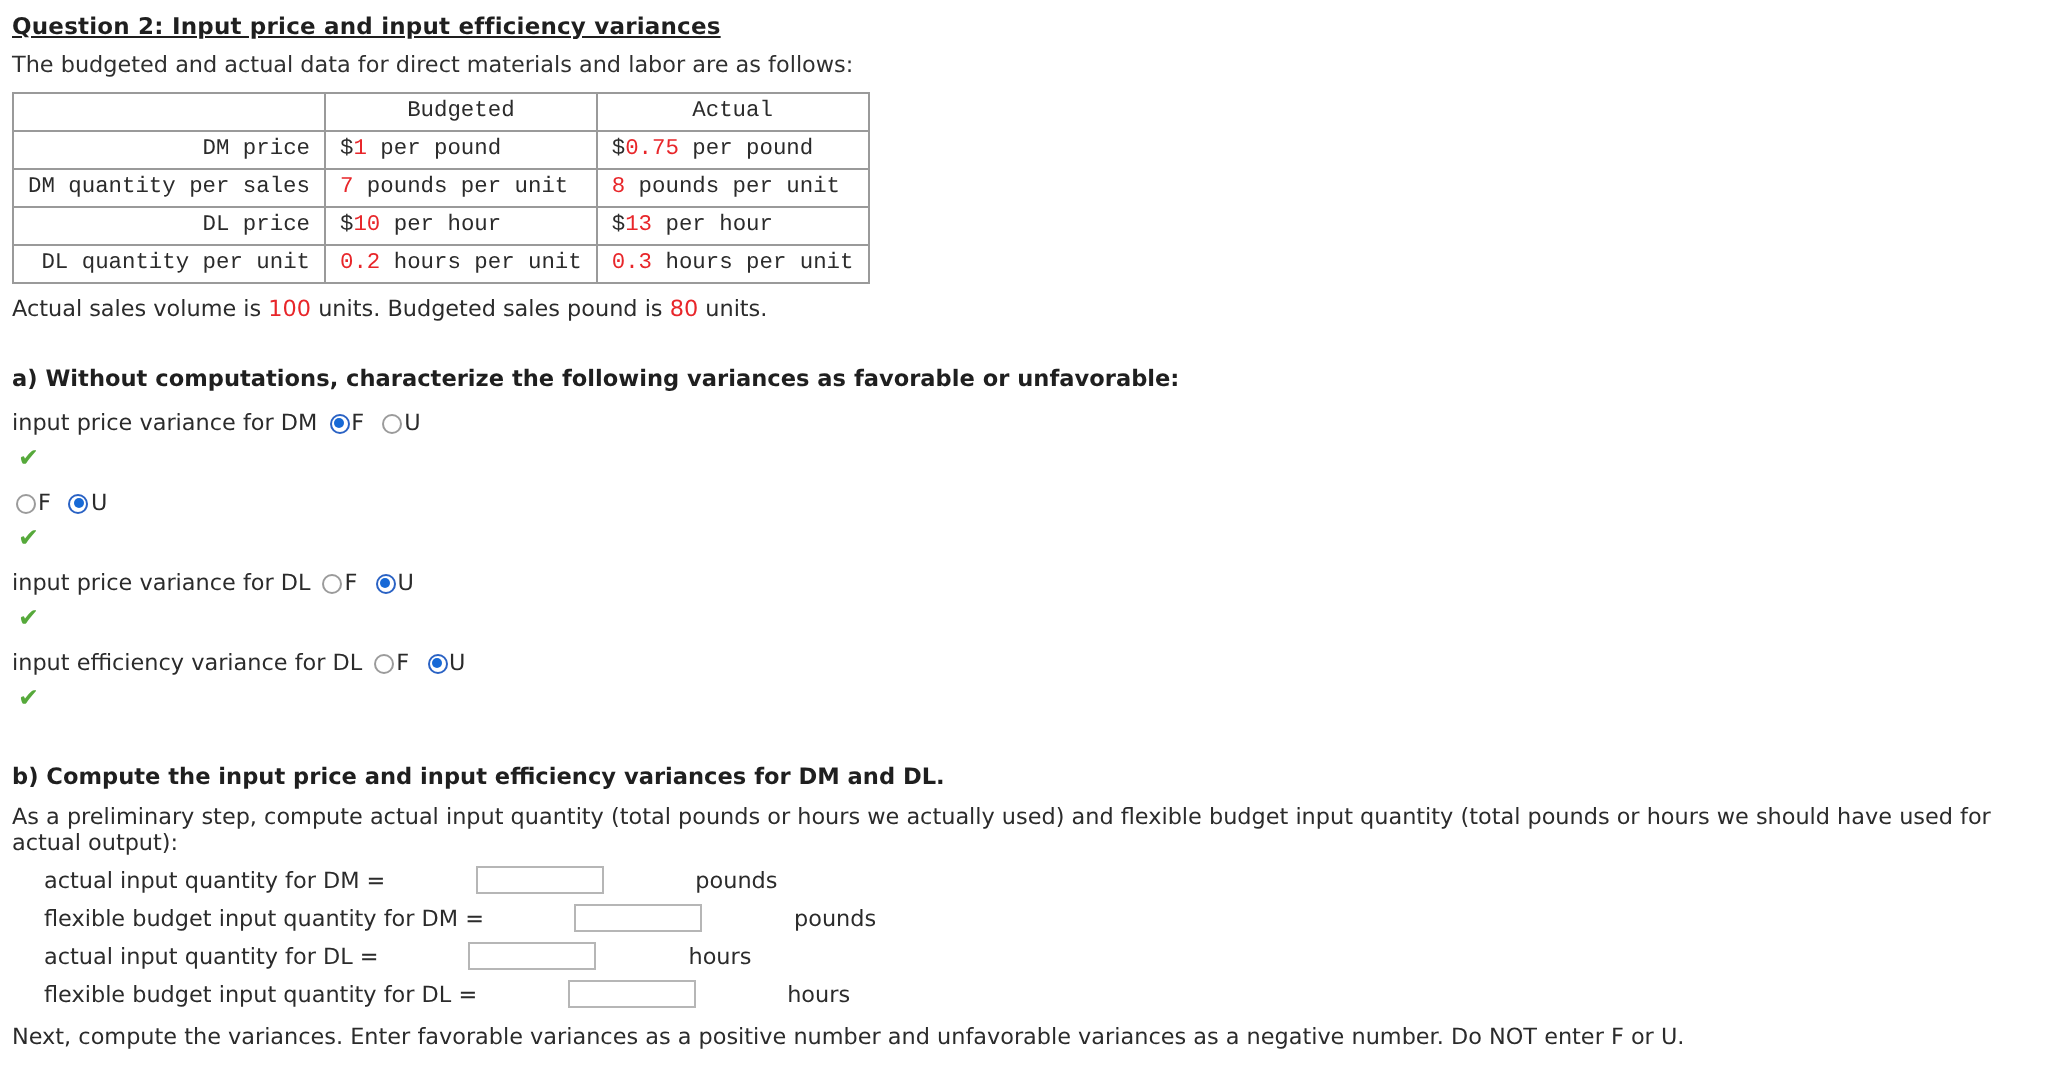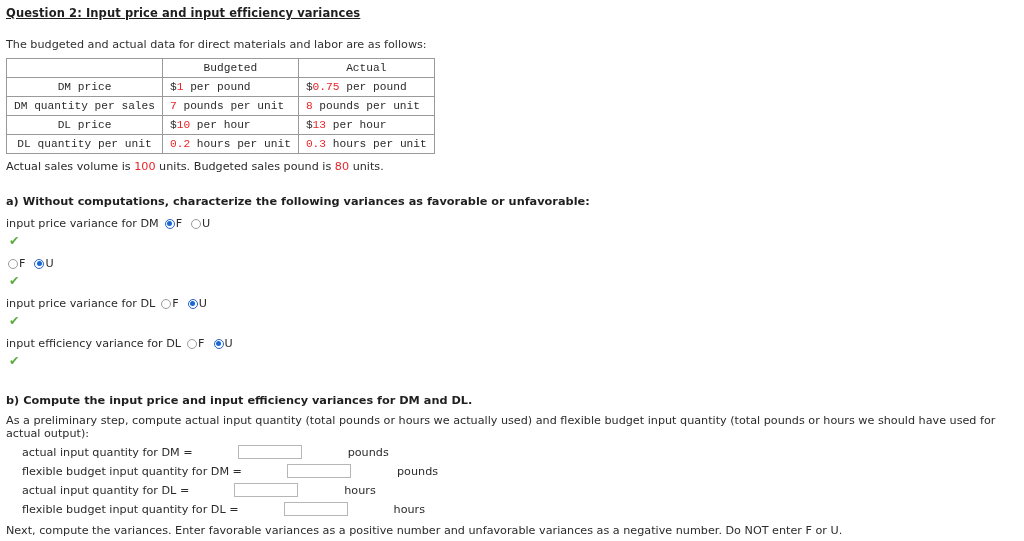--- a/index.html
+++ b/index.html
@@ -28,7 +28,7 @@
     margin: 2px 0 0 0;
   }
   .intro {
-    margin-top: 18px;
+    margin-top: 6px;
     font-size: 11.2px;
     color: #303030;
   }

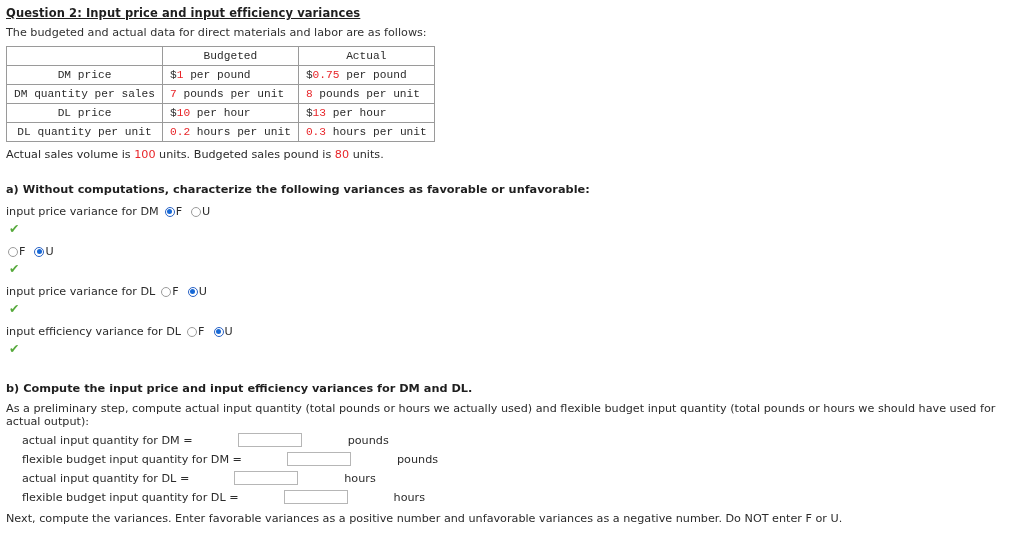--- a/index.html
+++ b/index.html
@@ -51,7 +51,7 @@
     text-align: center;
   }
   table.data-table td.label {
-    text-align: center;
+    text-align: right;
     min-width: 104px;
     margin-top: 40px;
   }

